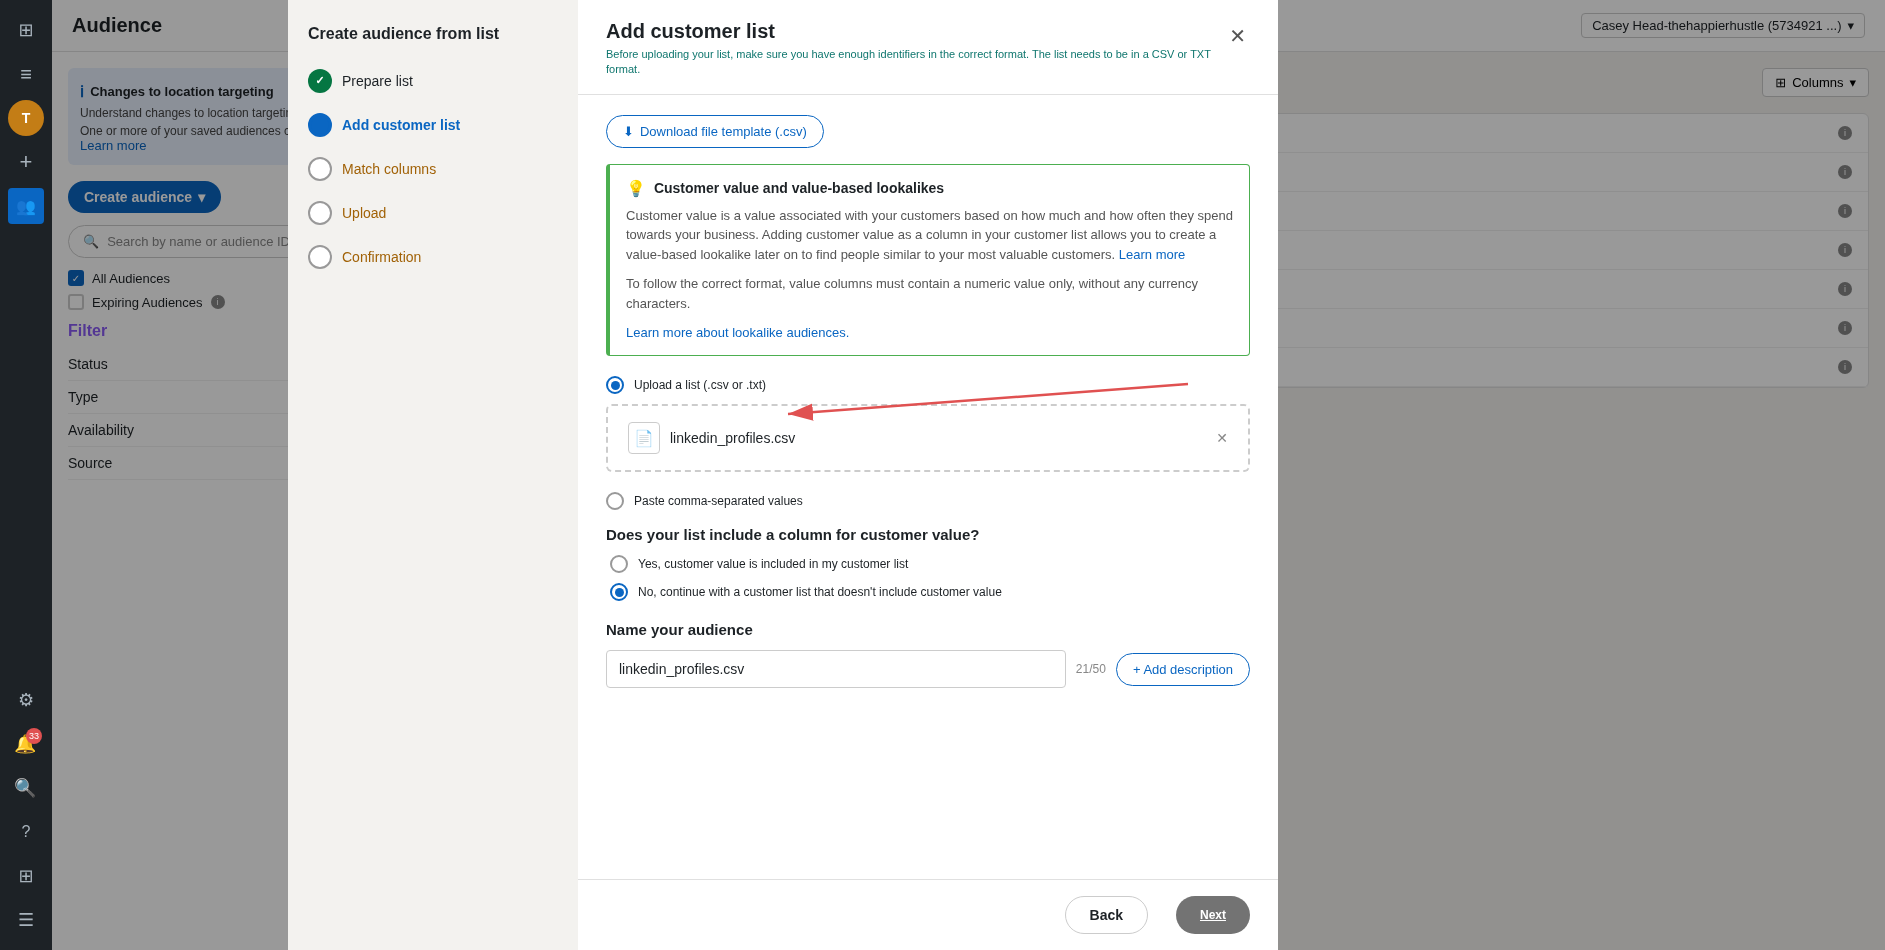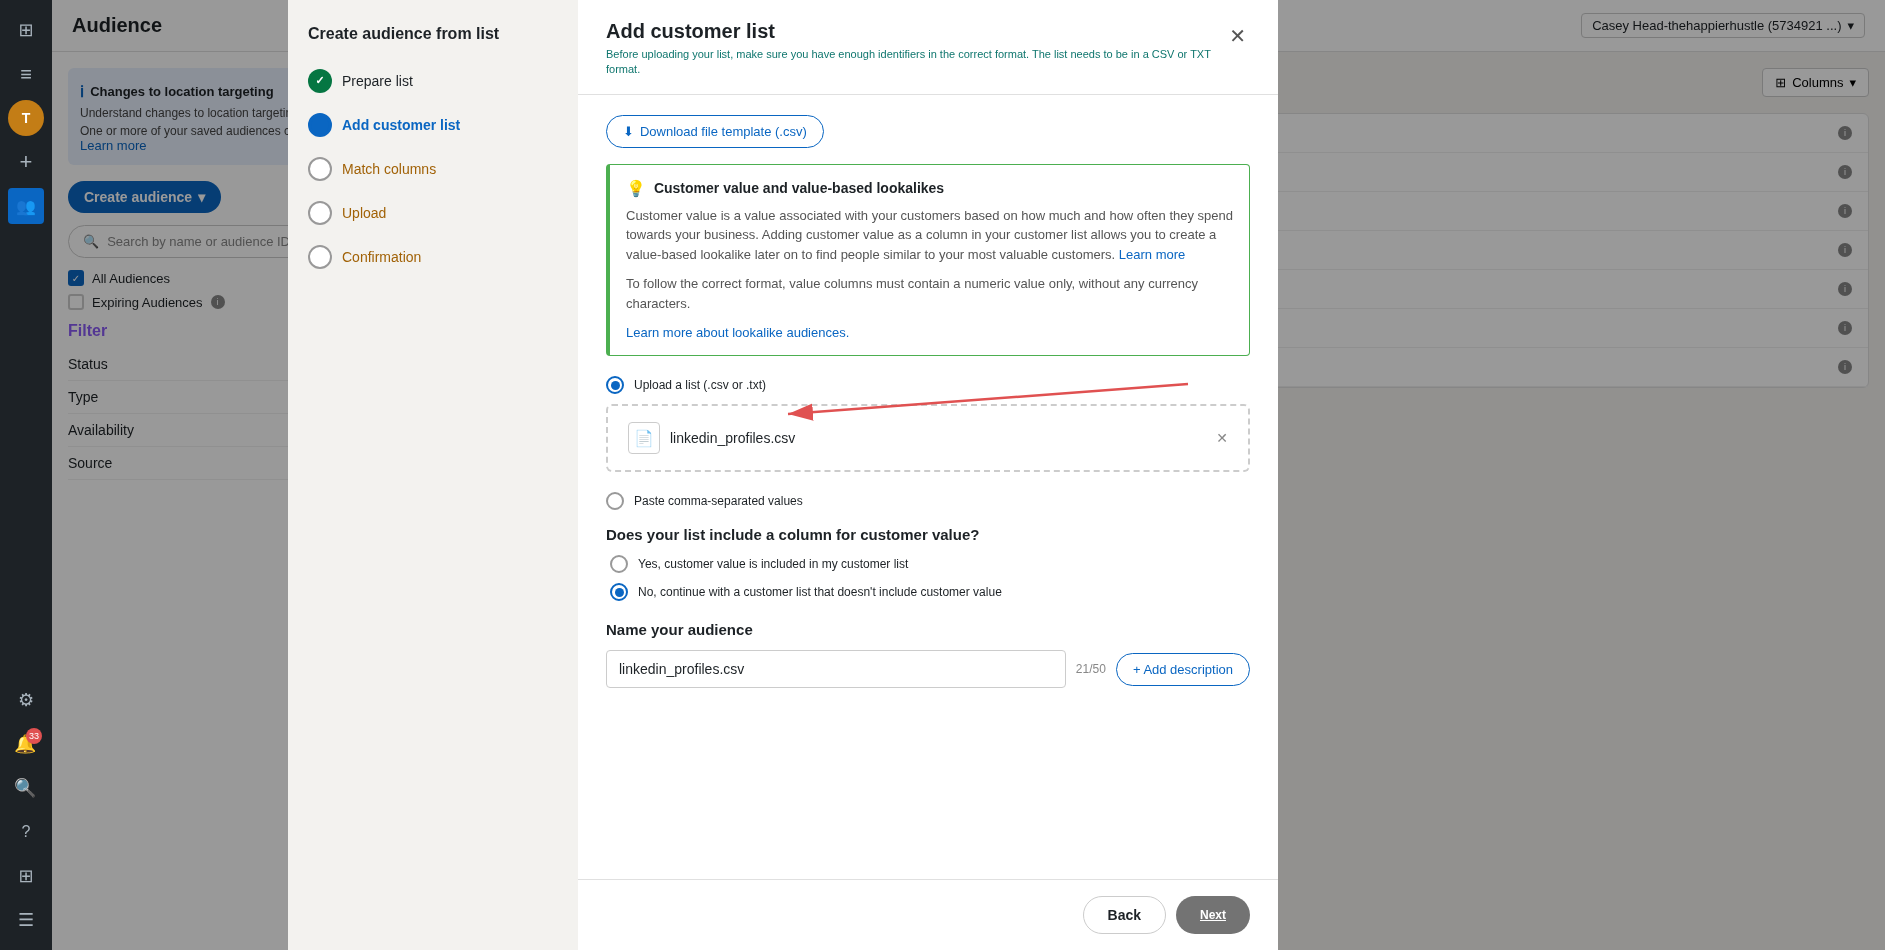--- a/index.html
+++ b/index.html
@@ -96,7 +96,7 @@
     .add-description-btn { border: 1px solid #0a66c2; color: #0a66c2; background: white; border-radius: 20px; padding: 8px 16px; font-size: 13px; cursor: pointer; display: inline-flex; align-items: center; gap: 6px; white-space: nowrap; }
 
     
-    .wizard-footer { padding: 16px 28px; border-top: 1px solid #e0e0e0; display: flex; justify-content: flex-end; gap: 10px; }
+    .wizard-footer { padding: 16px 28px; border-top: 1px solid #e0e0e0; display: flex; justify-content: flex-end; gap: 28px; }
     .back-btn { background: white; border: 1px solid #ccc; border-radius: 20px; padding: 10px 24px; font-size: 14px; font-weight: 600; cursor: pointer; color: #1d2226; }
     .next-btn { background: #737373; color: white; border: none; border-radius: 20px; padding: 10px 24px; font-size: 12px; font-weight: 600; cursor: pointer; text-decoration: underline; }
 

